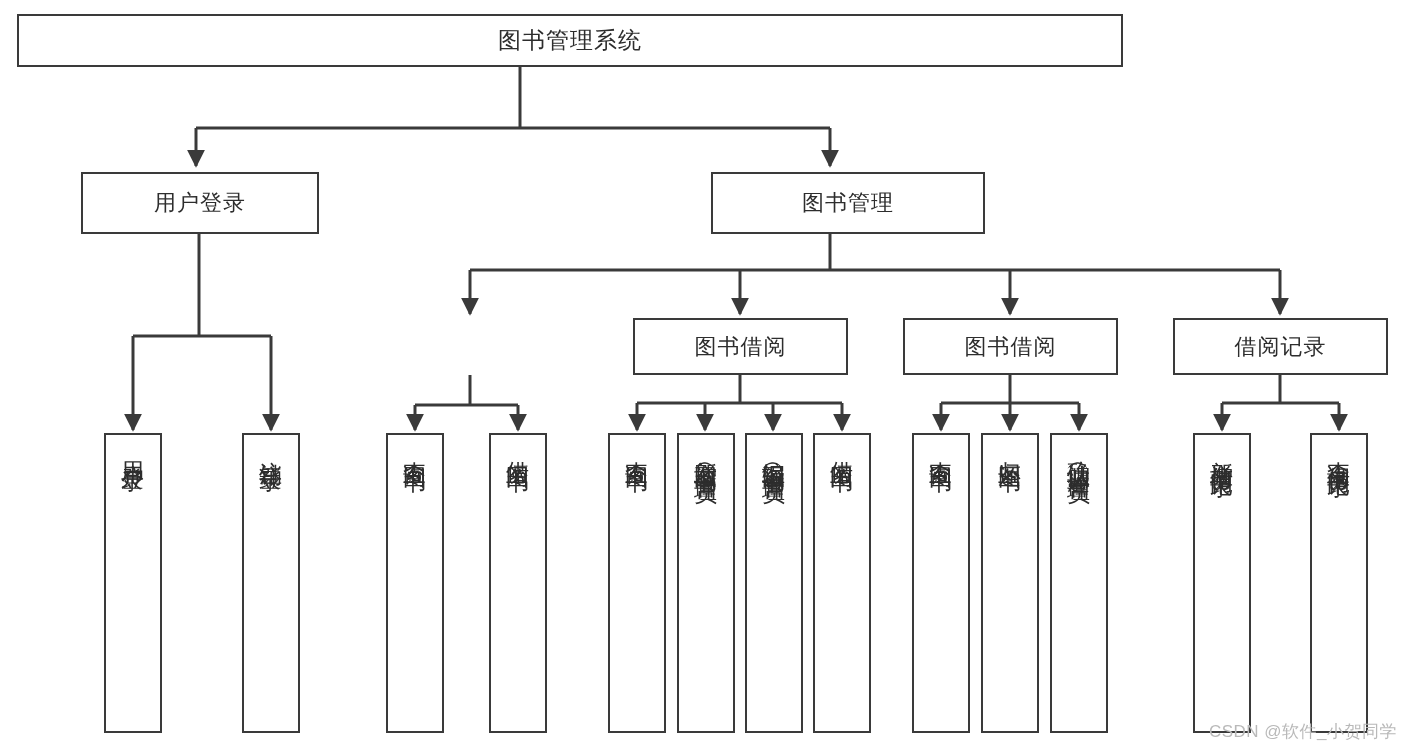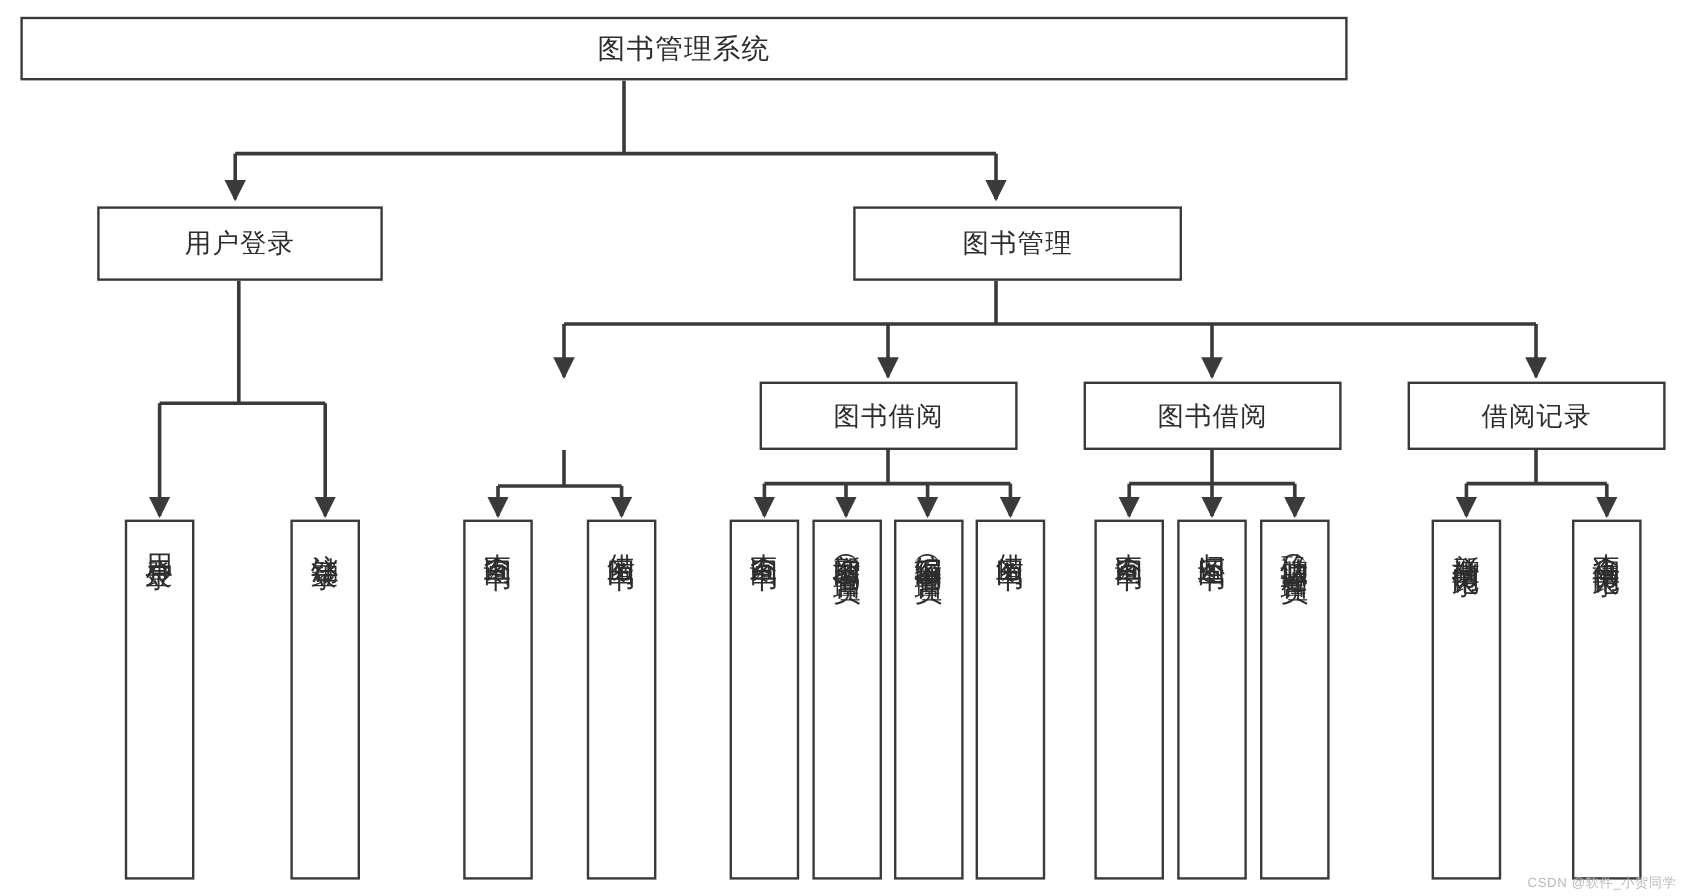--- a/index.html
+++ b/index.html
@@ -64,7 +64,7 @@
     position: absolute;
     right: 8px;
     bottom: 4px;
-    font-size: 11px;
+    font-size: 17px;
     color: #b9b9b9;
     letter-spacing: 0.5px;
     white-space: nowrap;

